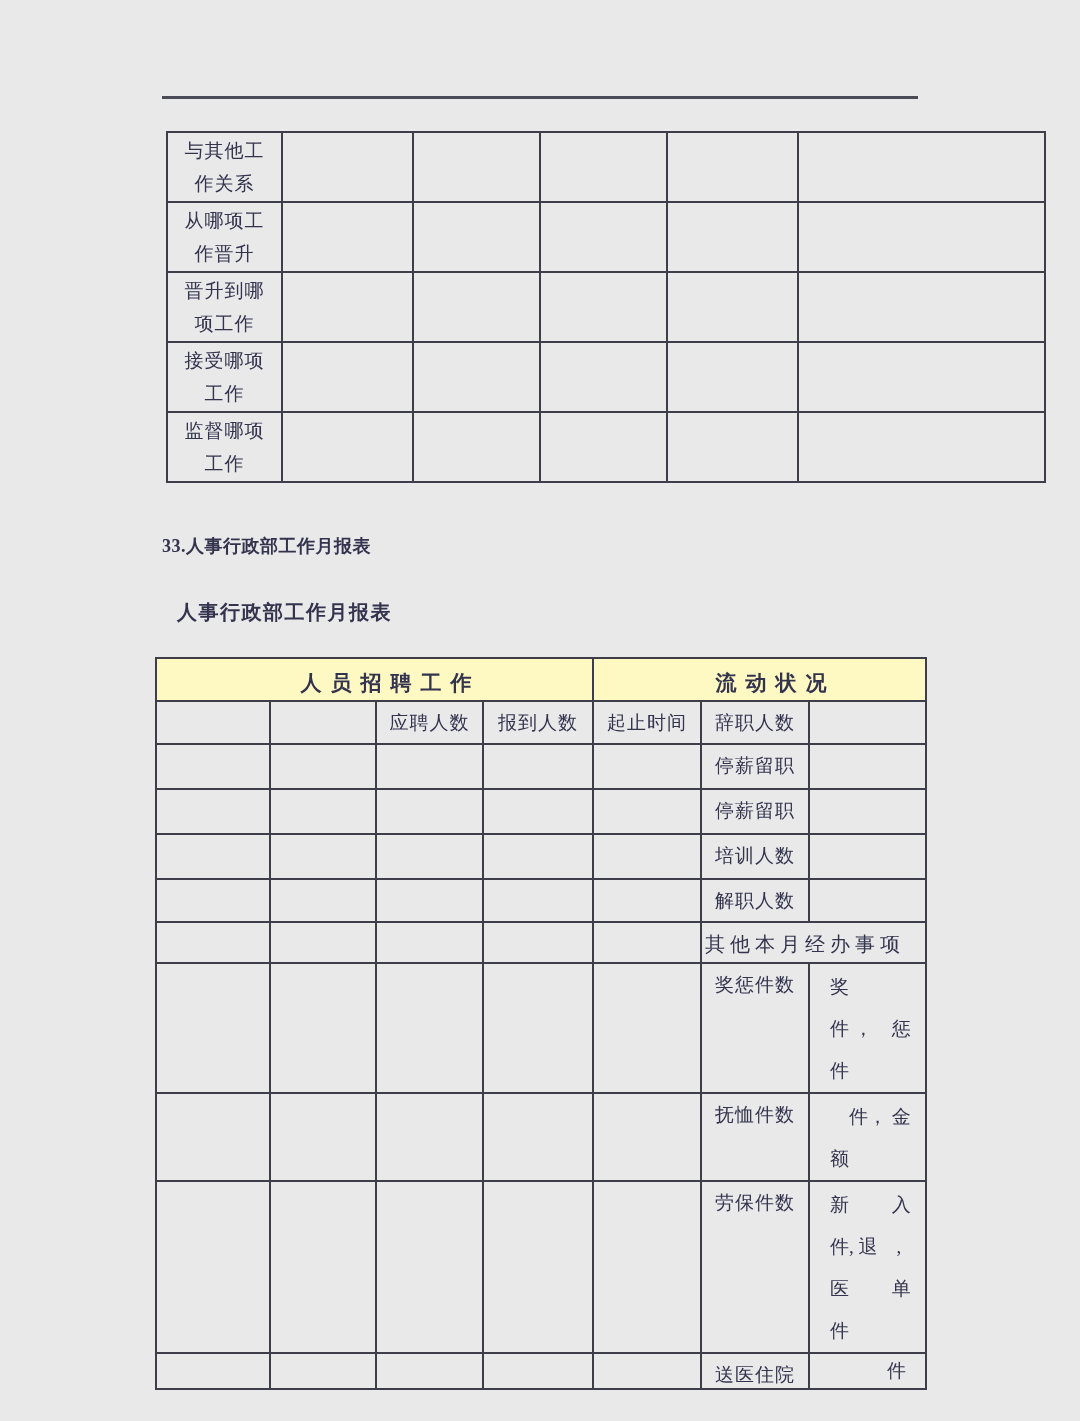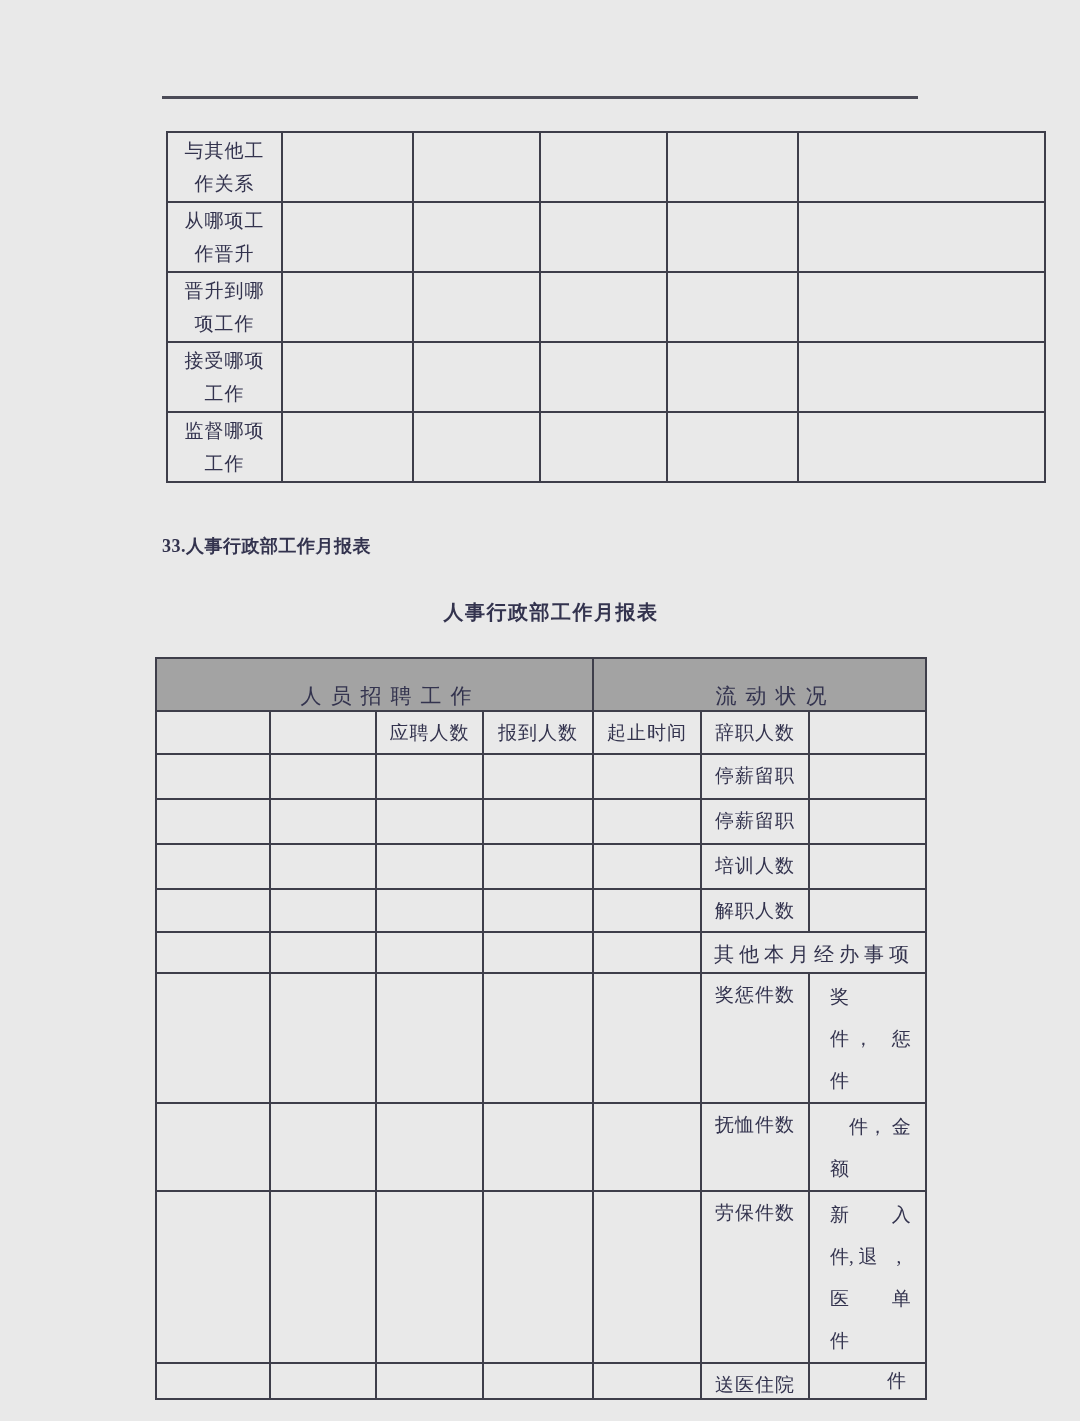--- a/index.html
+++ b/index.html
@@ -49,7 +49,7 @@
     position: absolute;
     left: 155px; top: 599px;
     width: 770px;
-    text-align: center;
+    text-align: left;
     text-indent: 22px;
     font-size: 20px;
     font-weight: bold;

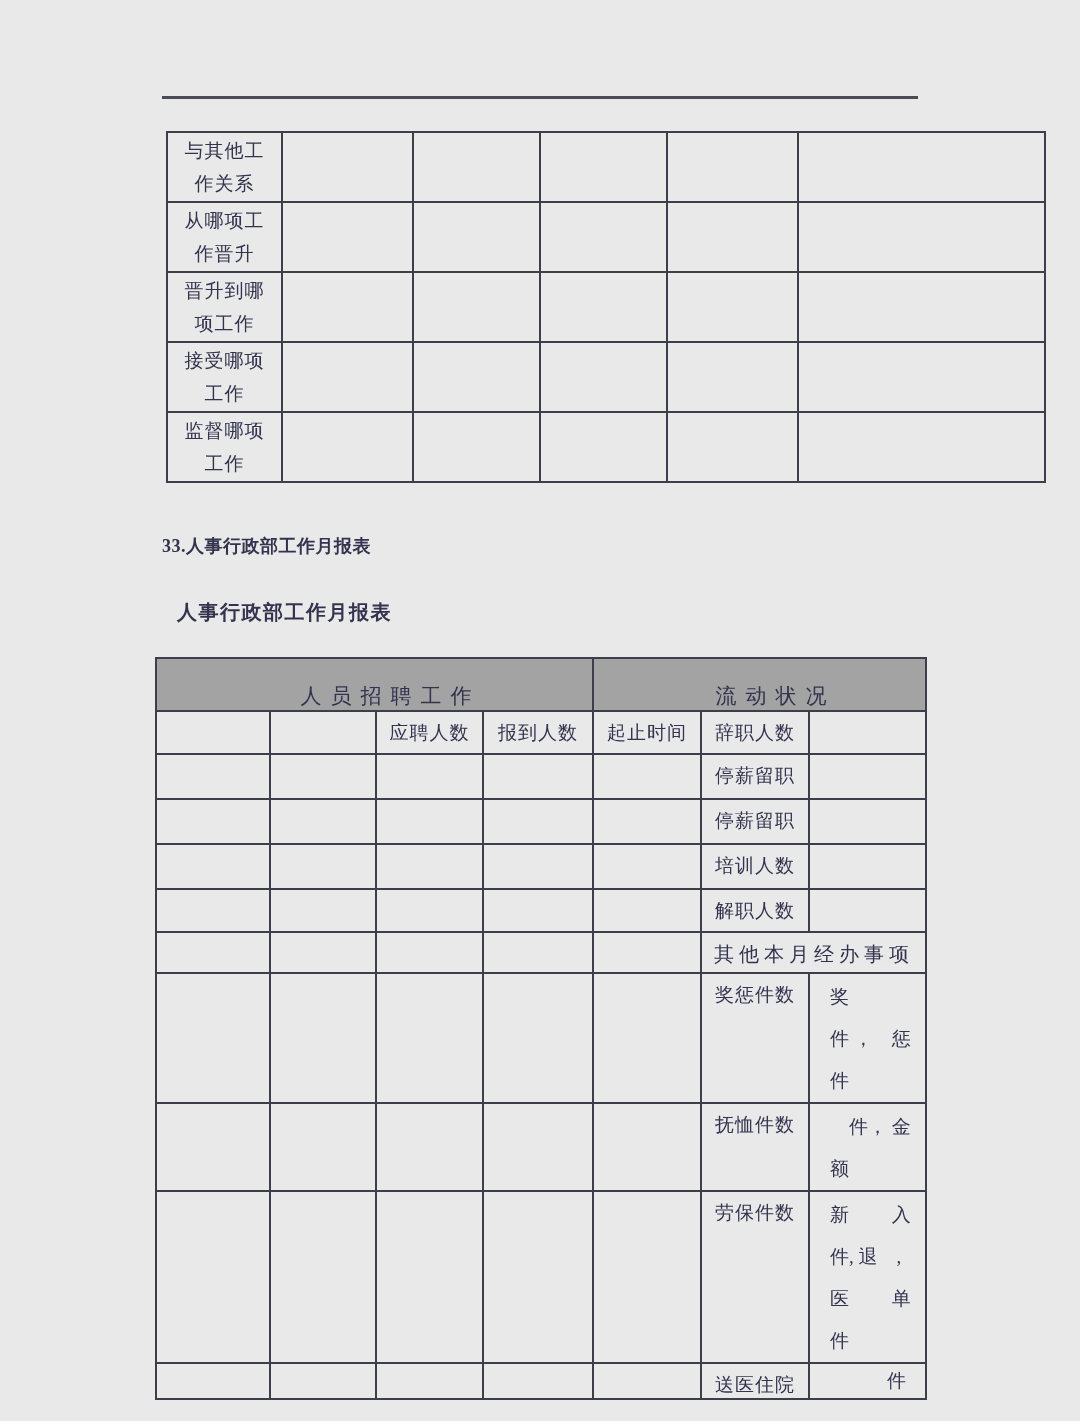--- a/index.html
+++ b/index.html
@@ -70,12 +70,12 @@
     text-align: center;
   }
   .t2 .hdr td {
-    background: #a3a3a3;
-    font-weight: normal;
+    background: #fef9c3;
+    font-weight: bold;
     font-size: 21px;
     letter-spacing: 9px;
     text-indent: 32px;
-    padding-top: 23px;
+    padding-top: 10px;
   }
   .t2 .cell-left {
     text-align: left;

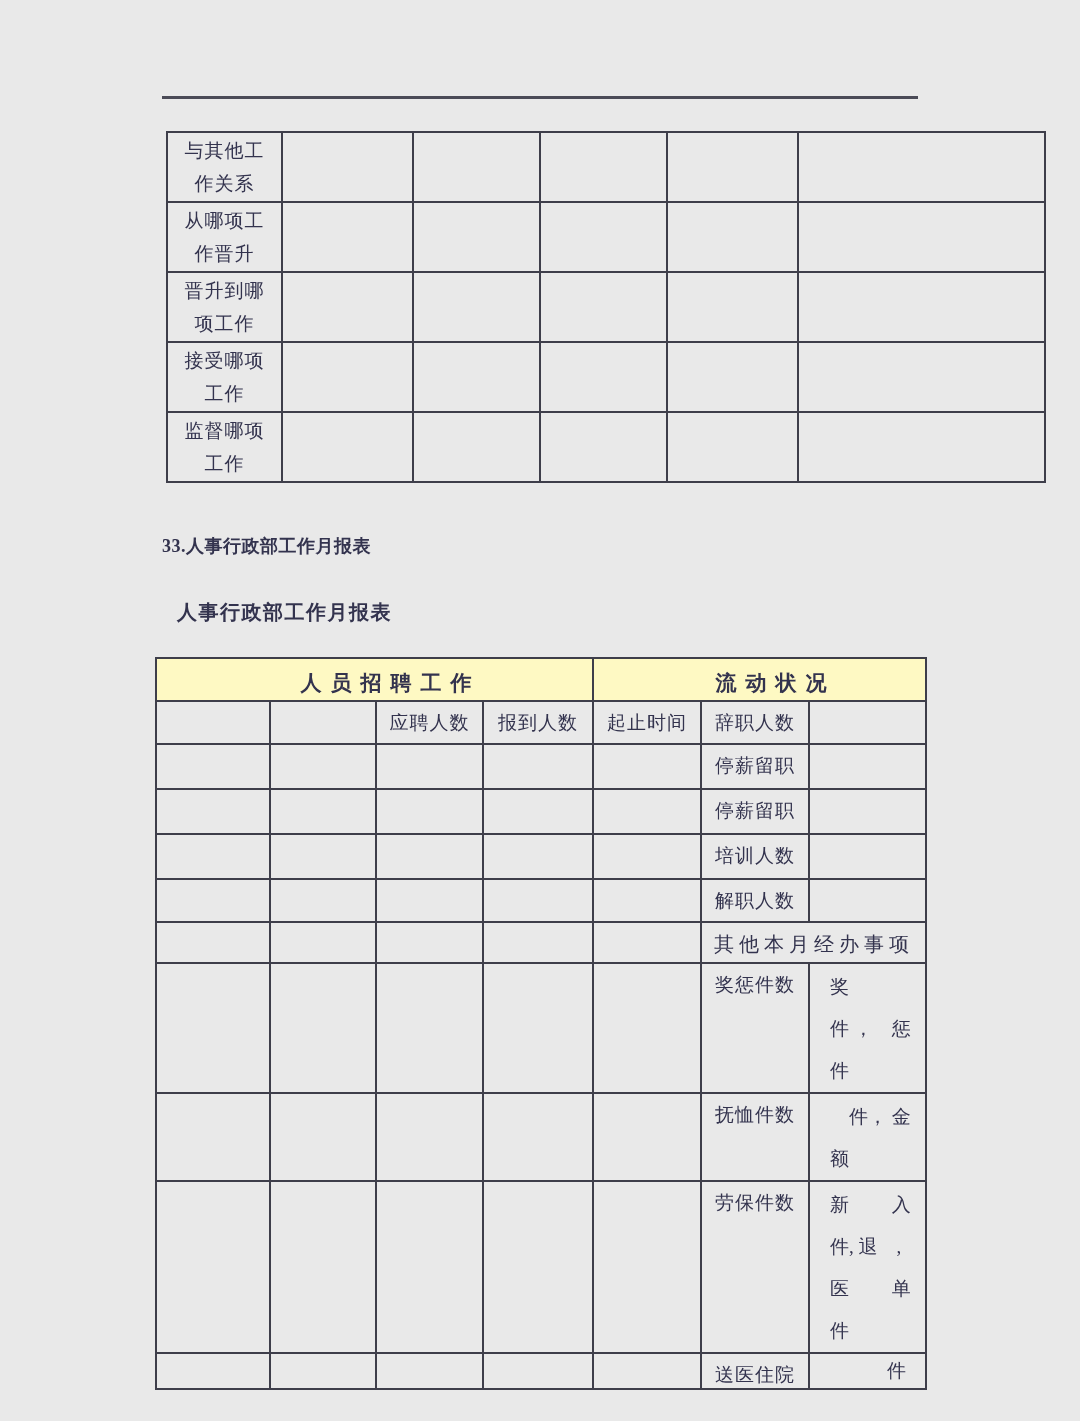--- a/index.html
+++ b/index.html
@@ -79,7 +79,7 @@
   }
   .t2 .cell-left {
     text-align: left;
-    padding-left: 12px;
+    padding-left: 3px;
     letter-spacing: 5px;
     font-size: 20px;
     font-family: Liberation Mono, monospace;

